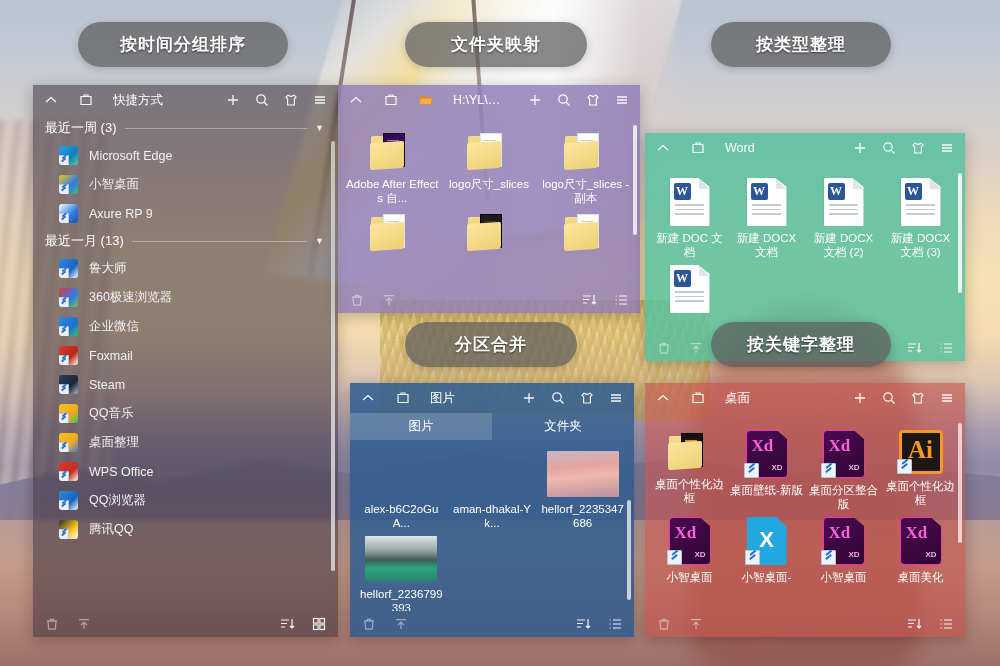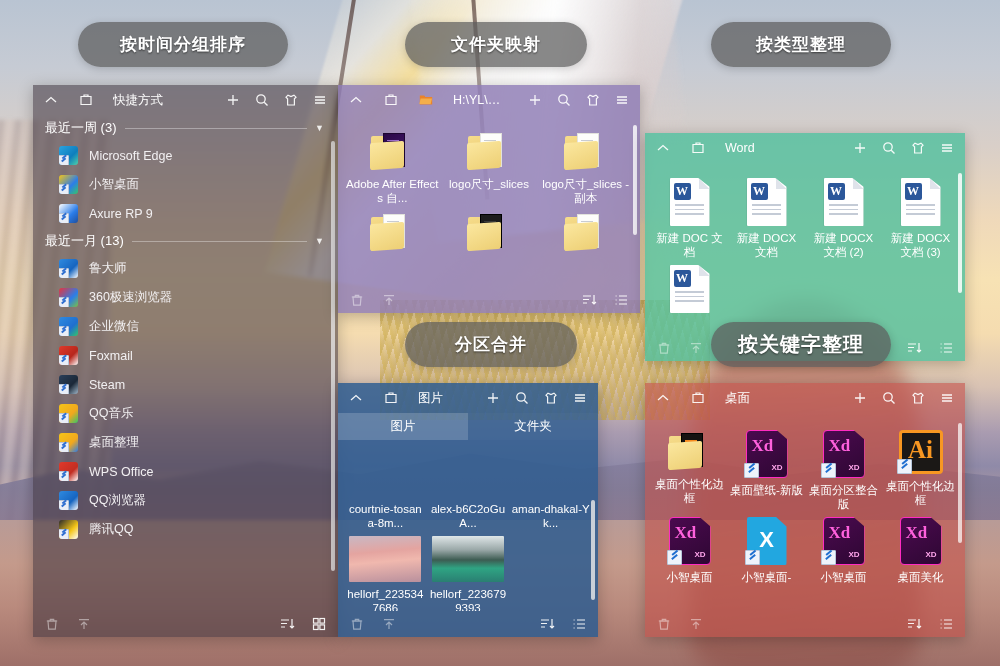--- a/index.html
+++ b/index.html
@@ -239,7 +239,7 @@
 <div class="pill" id="pill3" style="left: 405px; top: 322px; width: 172px; height: 45px; font-size: 17px;">
   <span>分区合并</span>
 </div>
-<div class="pill" id="pill4" style="left: 711px; top: 322px; width: 180px; height: 45px; font-size: 20px;">
+<div class="pill" id="pill4" style="left: 711px; top: 322px; width: 180px; height: 45px; font-size: 17px;">
   <span>按关键字整理</span>
 </div>
 

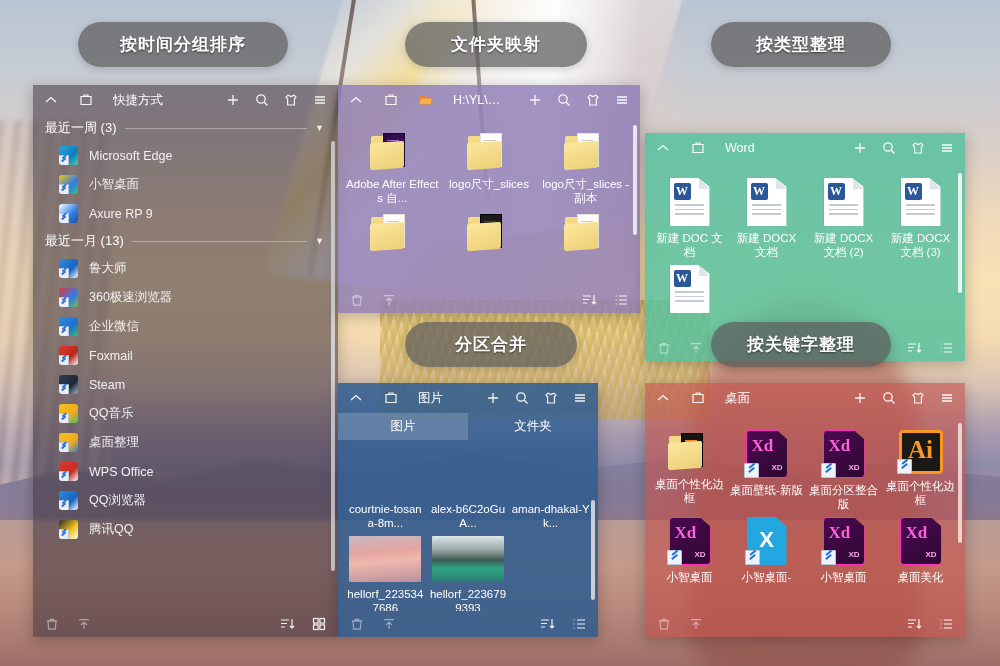--- a/index.html
+++ b/index.html
@@ -693,7 +693,7 @@
   </div>
 </div>
 
-<div class="panel" id="panel-pictures" style="left:338px;top:383px;width:260px;height:254px;background:rgba(47,92,143,.86);">
+<div class="panel" id="panel-pictures" style="left:350px;top:383px;width:284px;height:254px;background:rgba(47,92,143,.86);">
   <div class="panel-header">
     <span class="ico">
         <svg viewBox="0 0 16 16" fill="none" stroke="#fff" stroke-width="1.3">

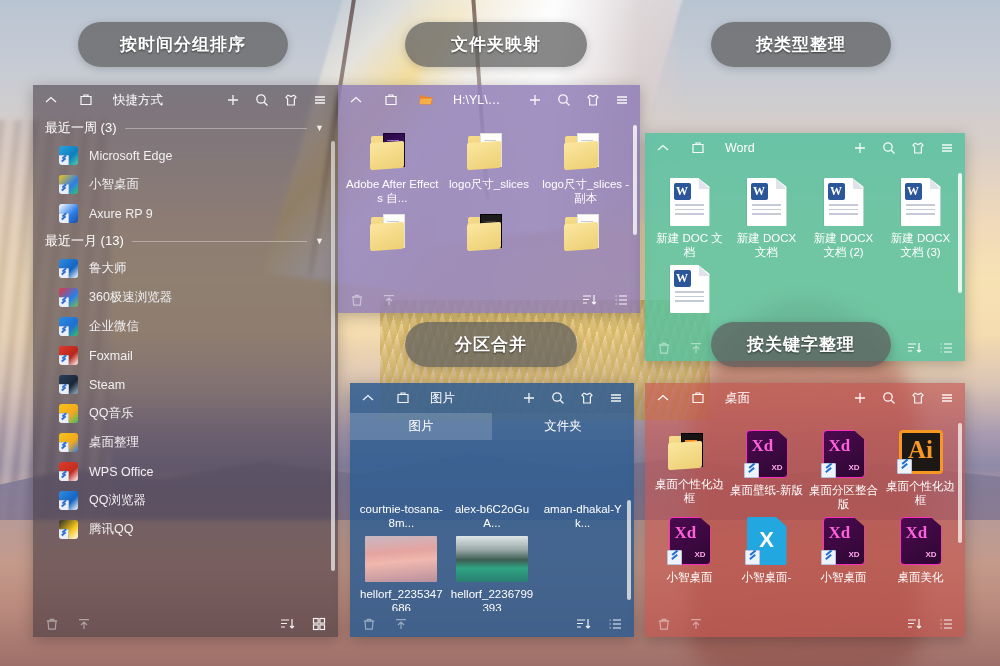--- a/index.html
+++ b/index.html
@@ -743,10 +743,6 @@
     <div class="grid grid-3" id="pictures-grid" style="padding-top:8px;">
         <div class="cell">
           <span style="width:72px;height:46px;display:block"></span>
-          <span class="label">courtnie-tosana-8m...</span>
-        </div>
-        <div class="cell">
-          <span style="width:72px;height:46px;display:block"></span>
           <span class="label">alex-b6C2oGuA...</span>
         </div>
         <div class="cell">

